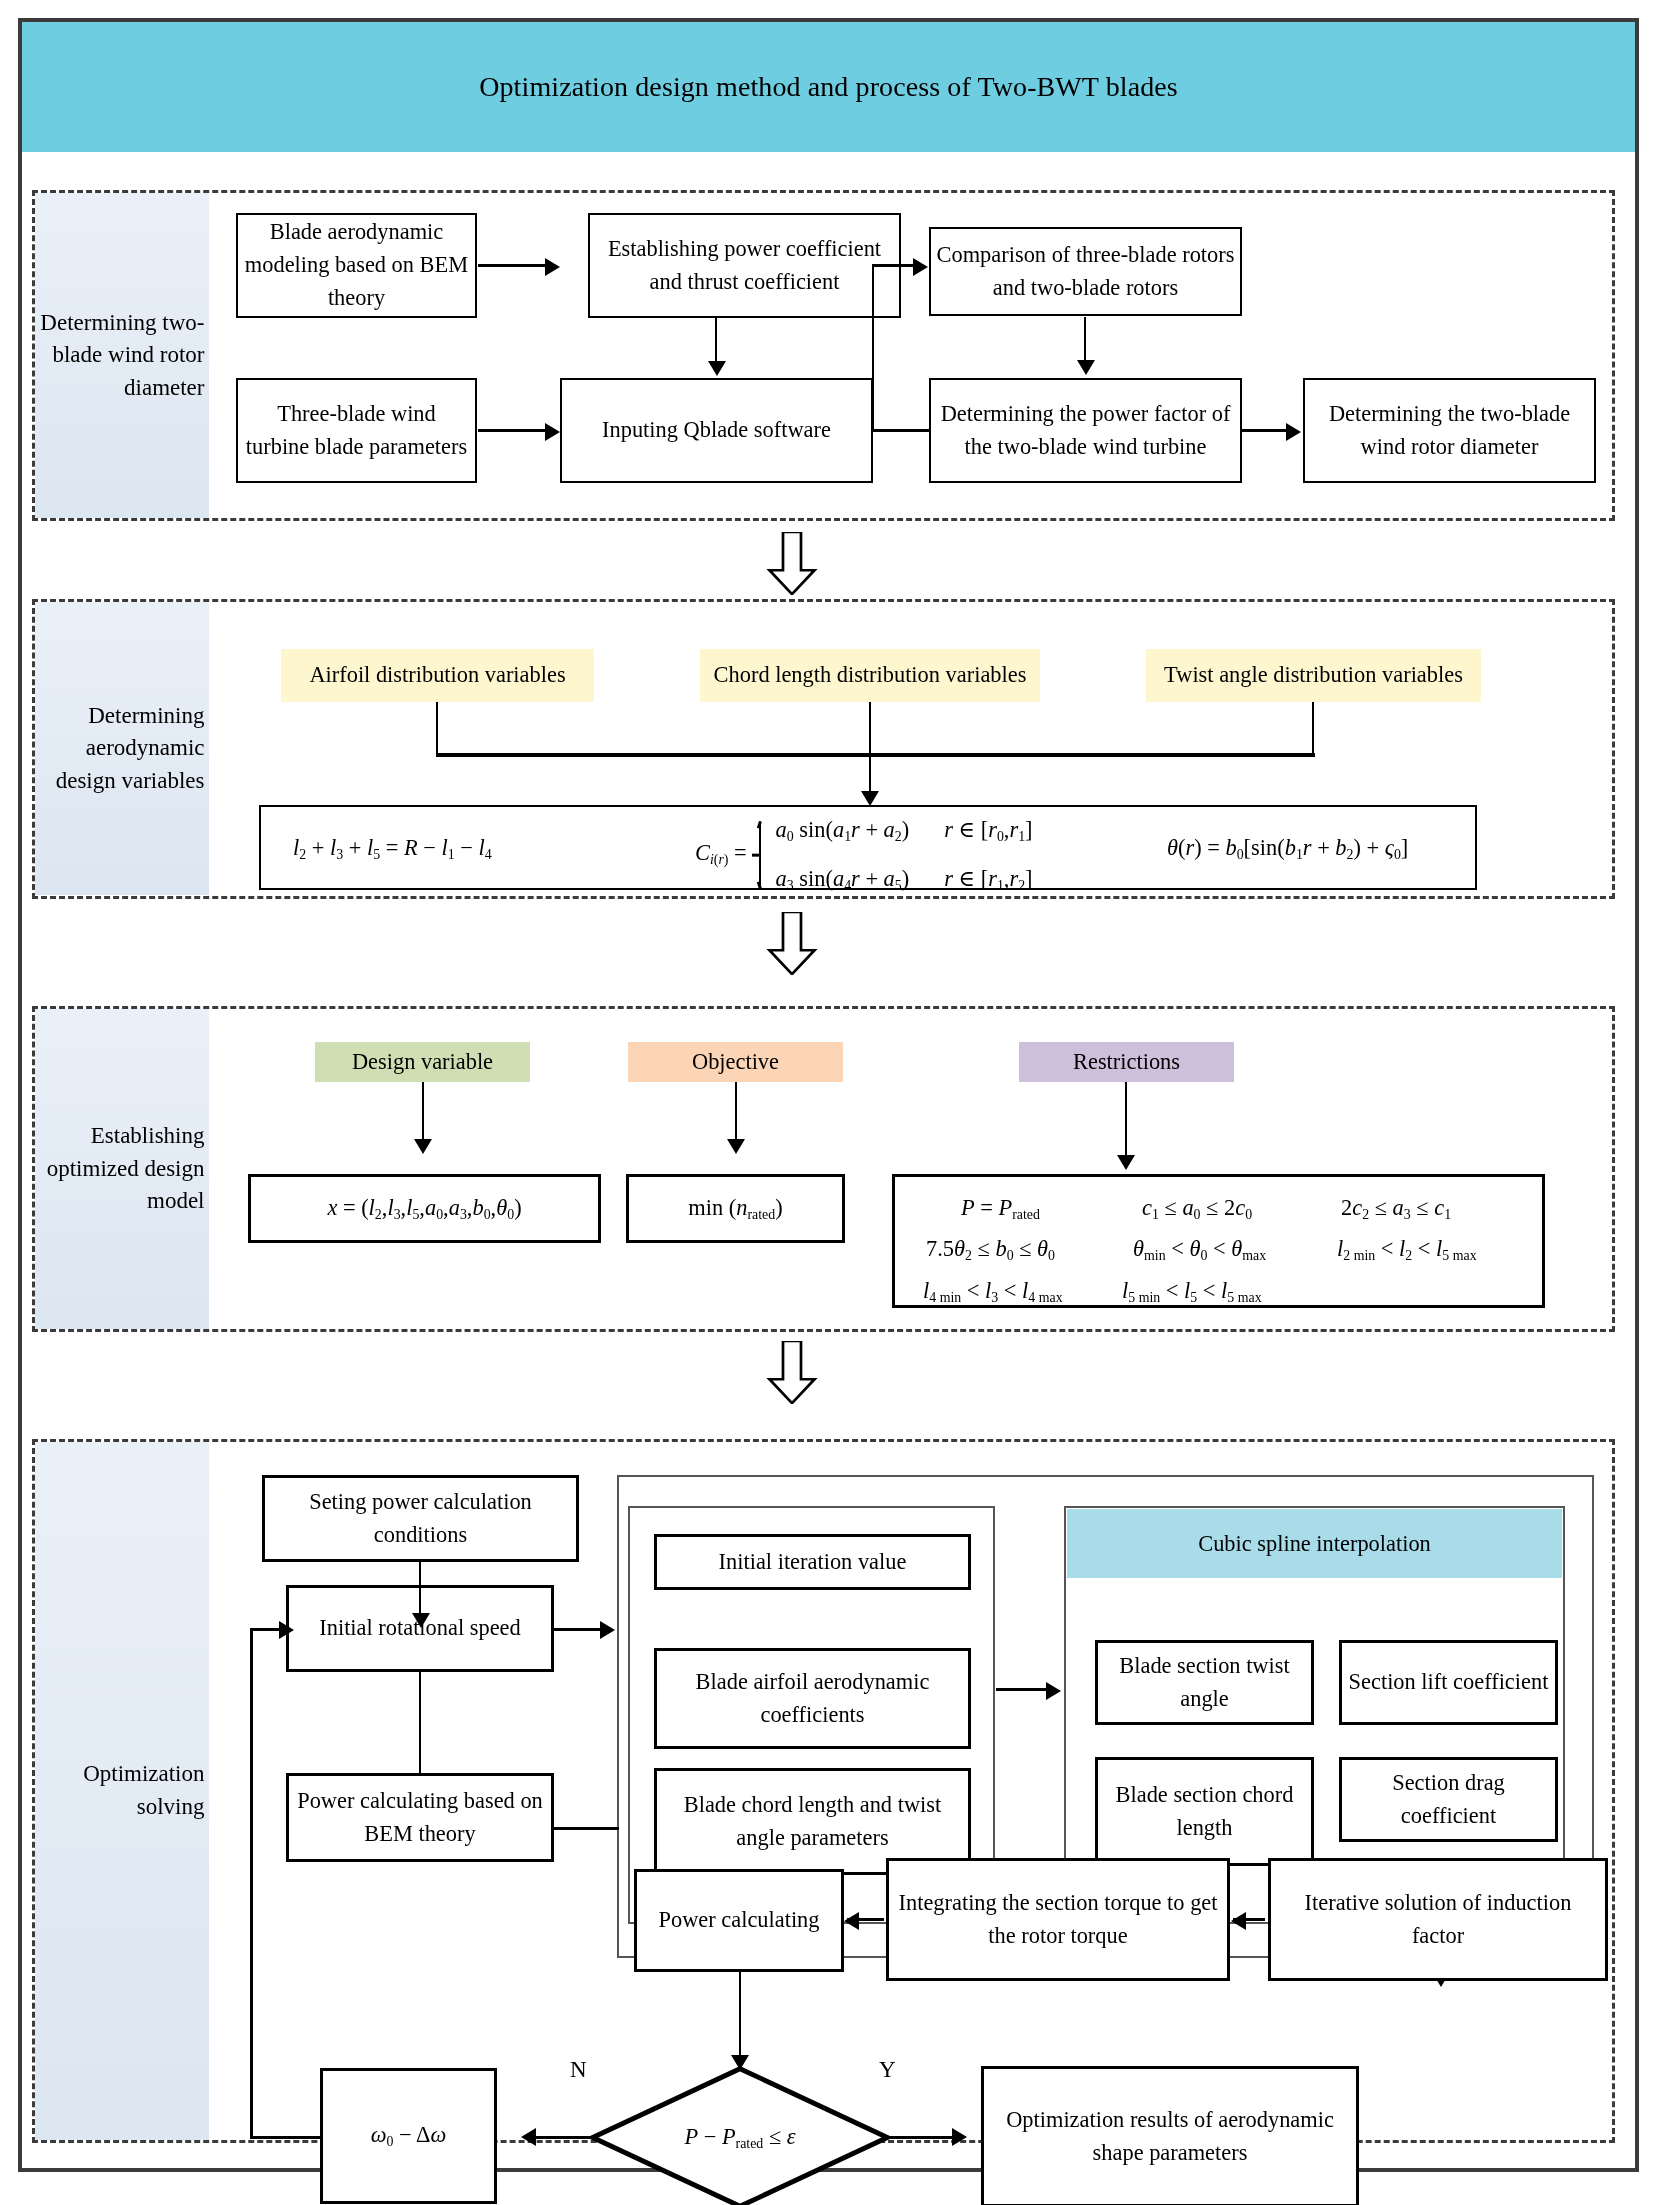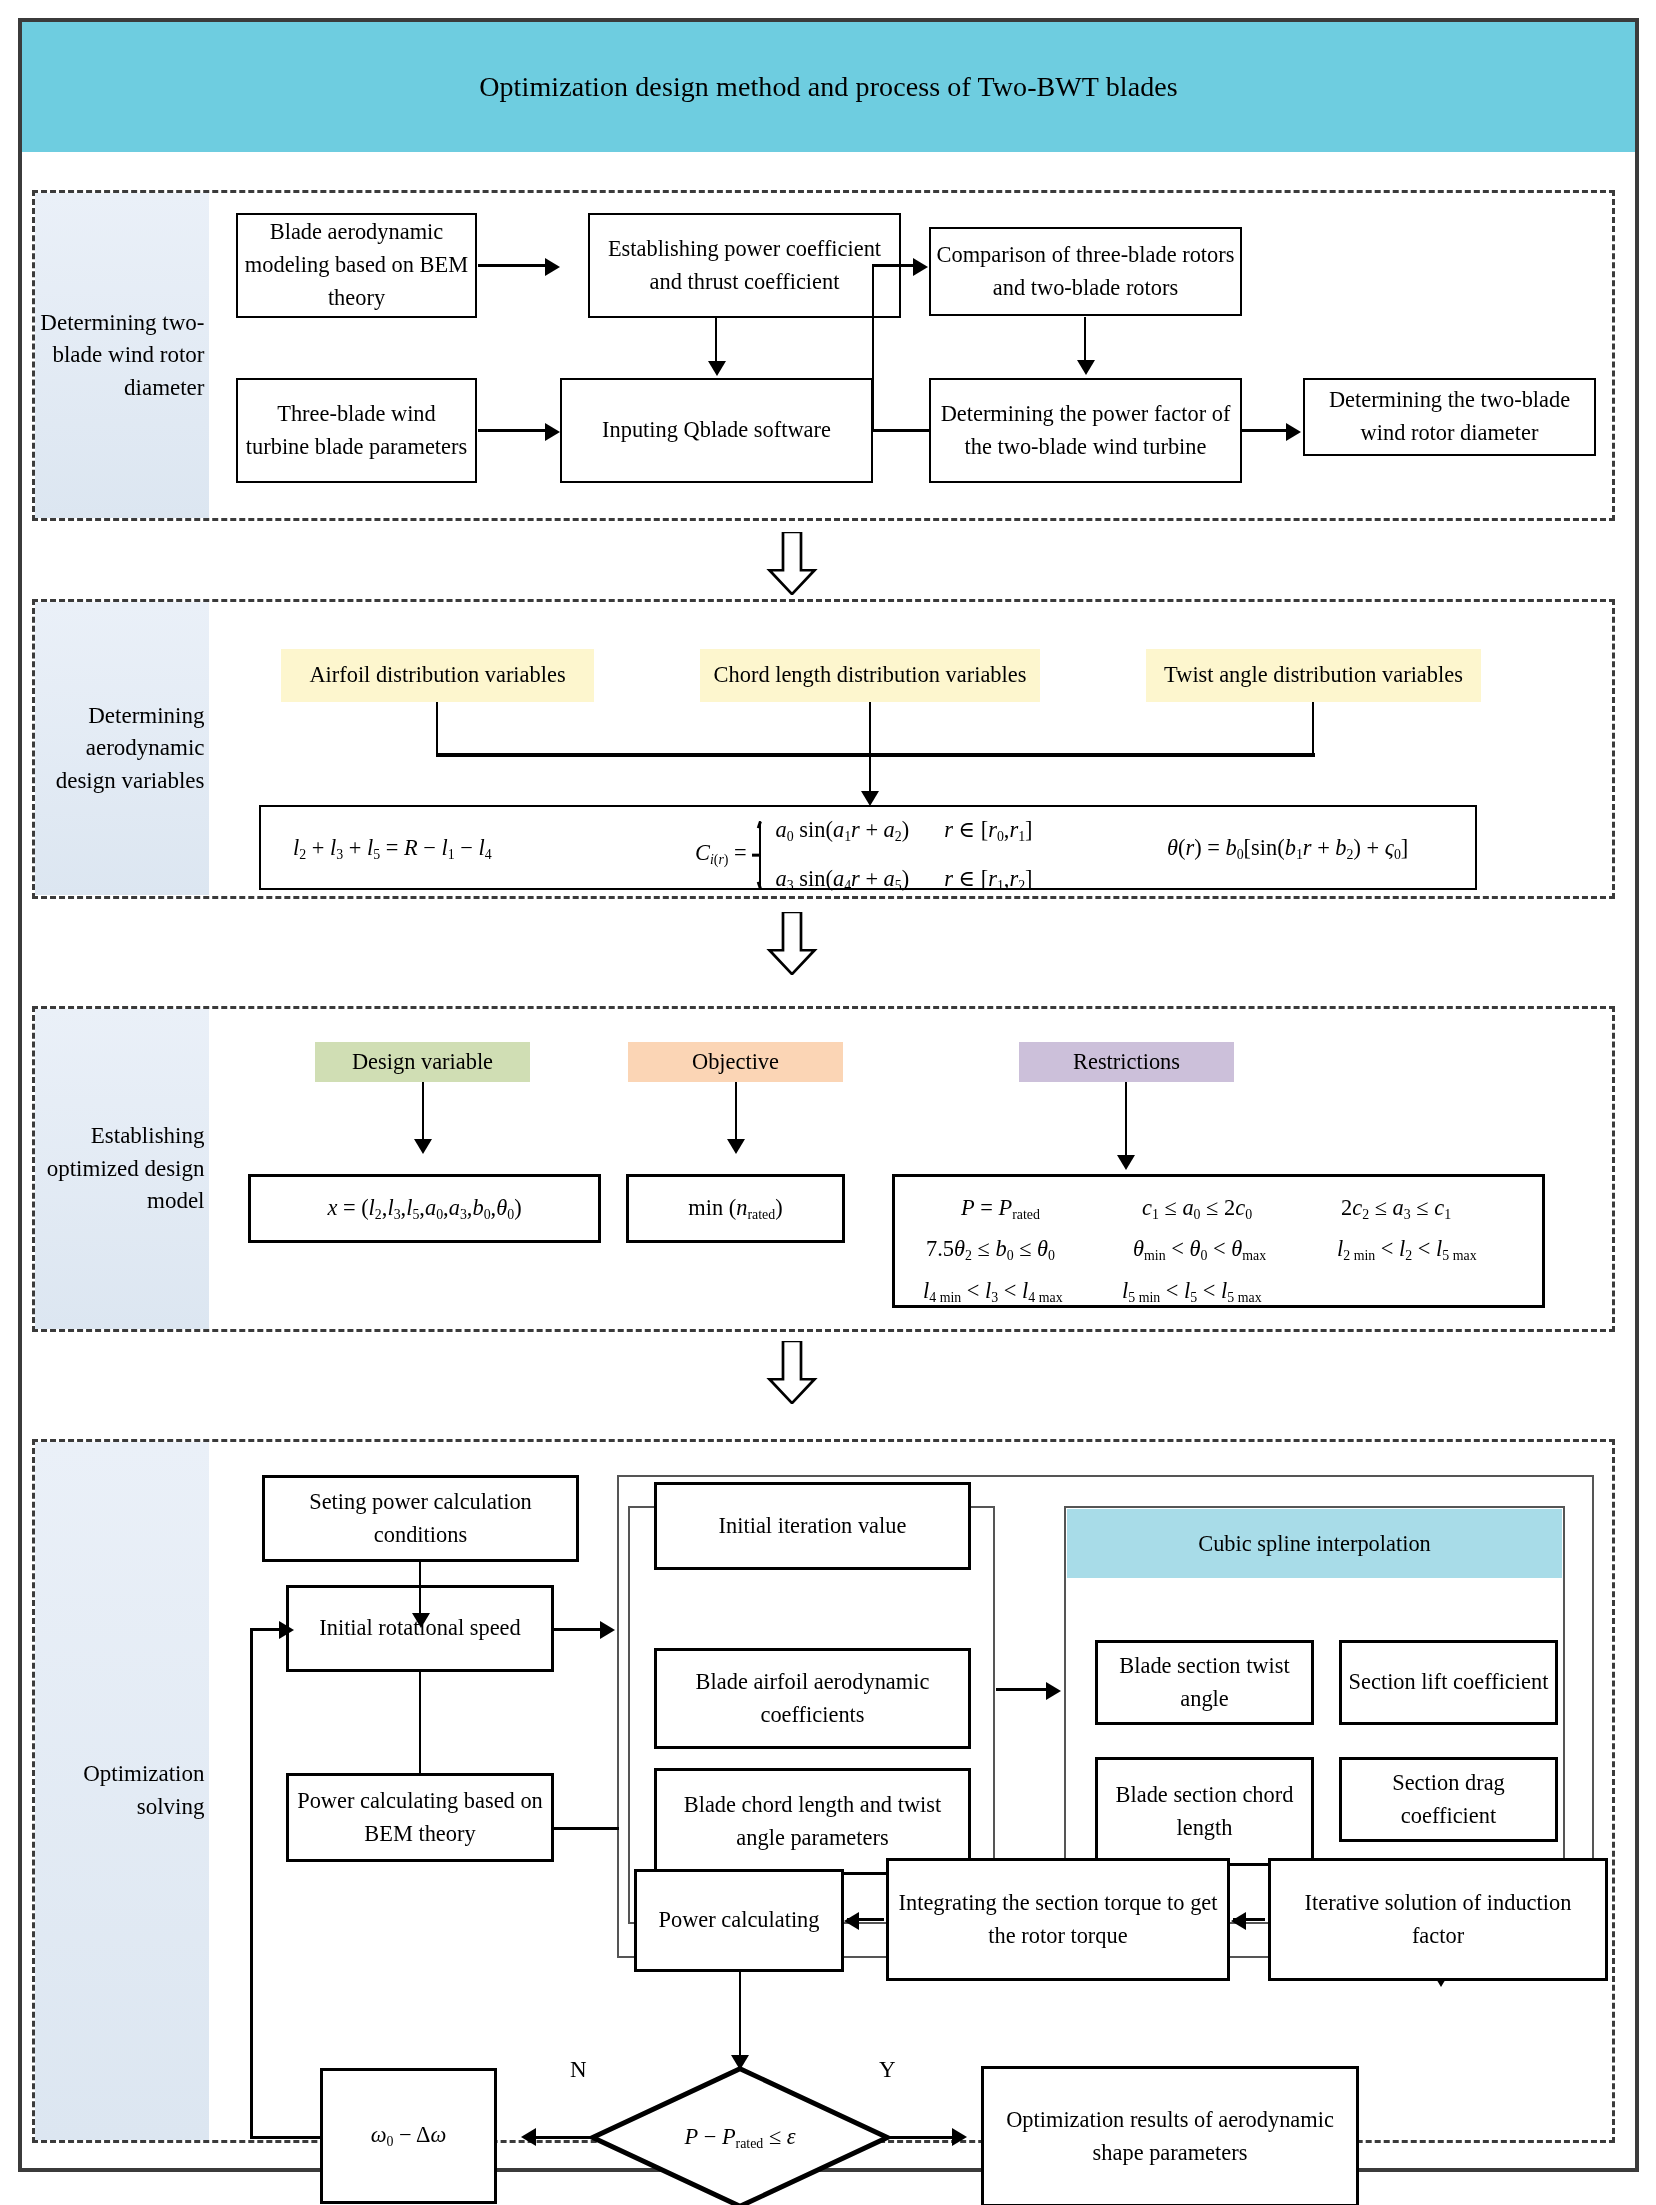--- a/index.html
+++ b/index.html
@@ -208,7 +208,7 @@
     <span>Determining the power factor of the two-blade wind turbine</span>
   </div>
 
-  <div class="box" style="left:1303px;top:378px;width:293px;height:78px;">
+  <div class="box" style="left:1303px;top:378px;width:293px;height:105px;">
     <span>Determining the two-blade wind rotor diameter</span>
   </div>
 

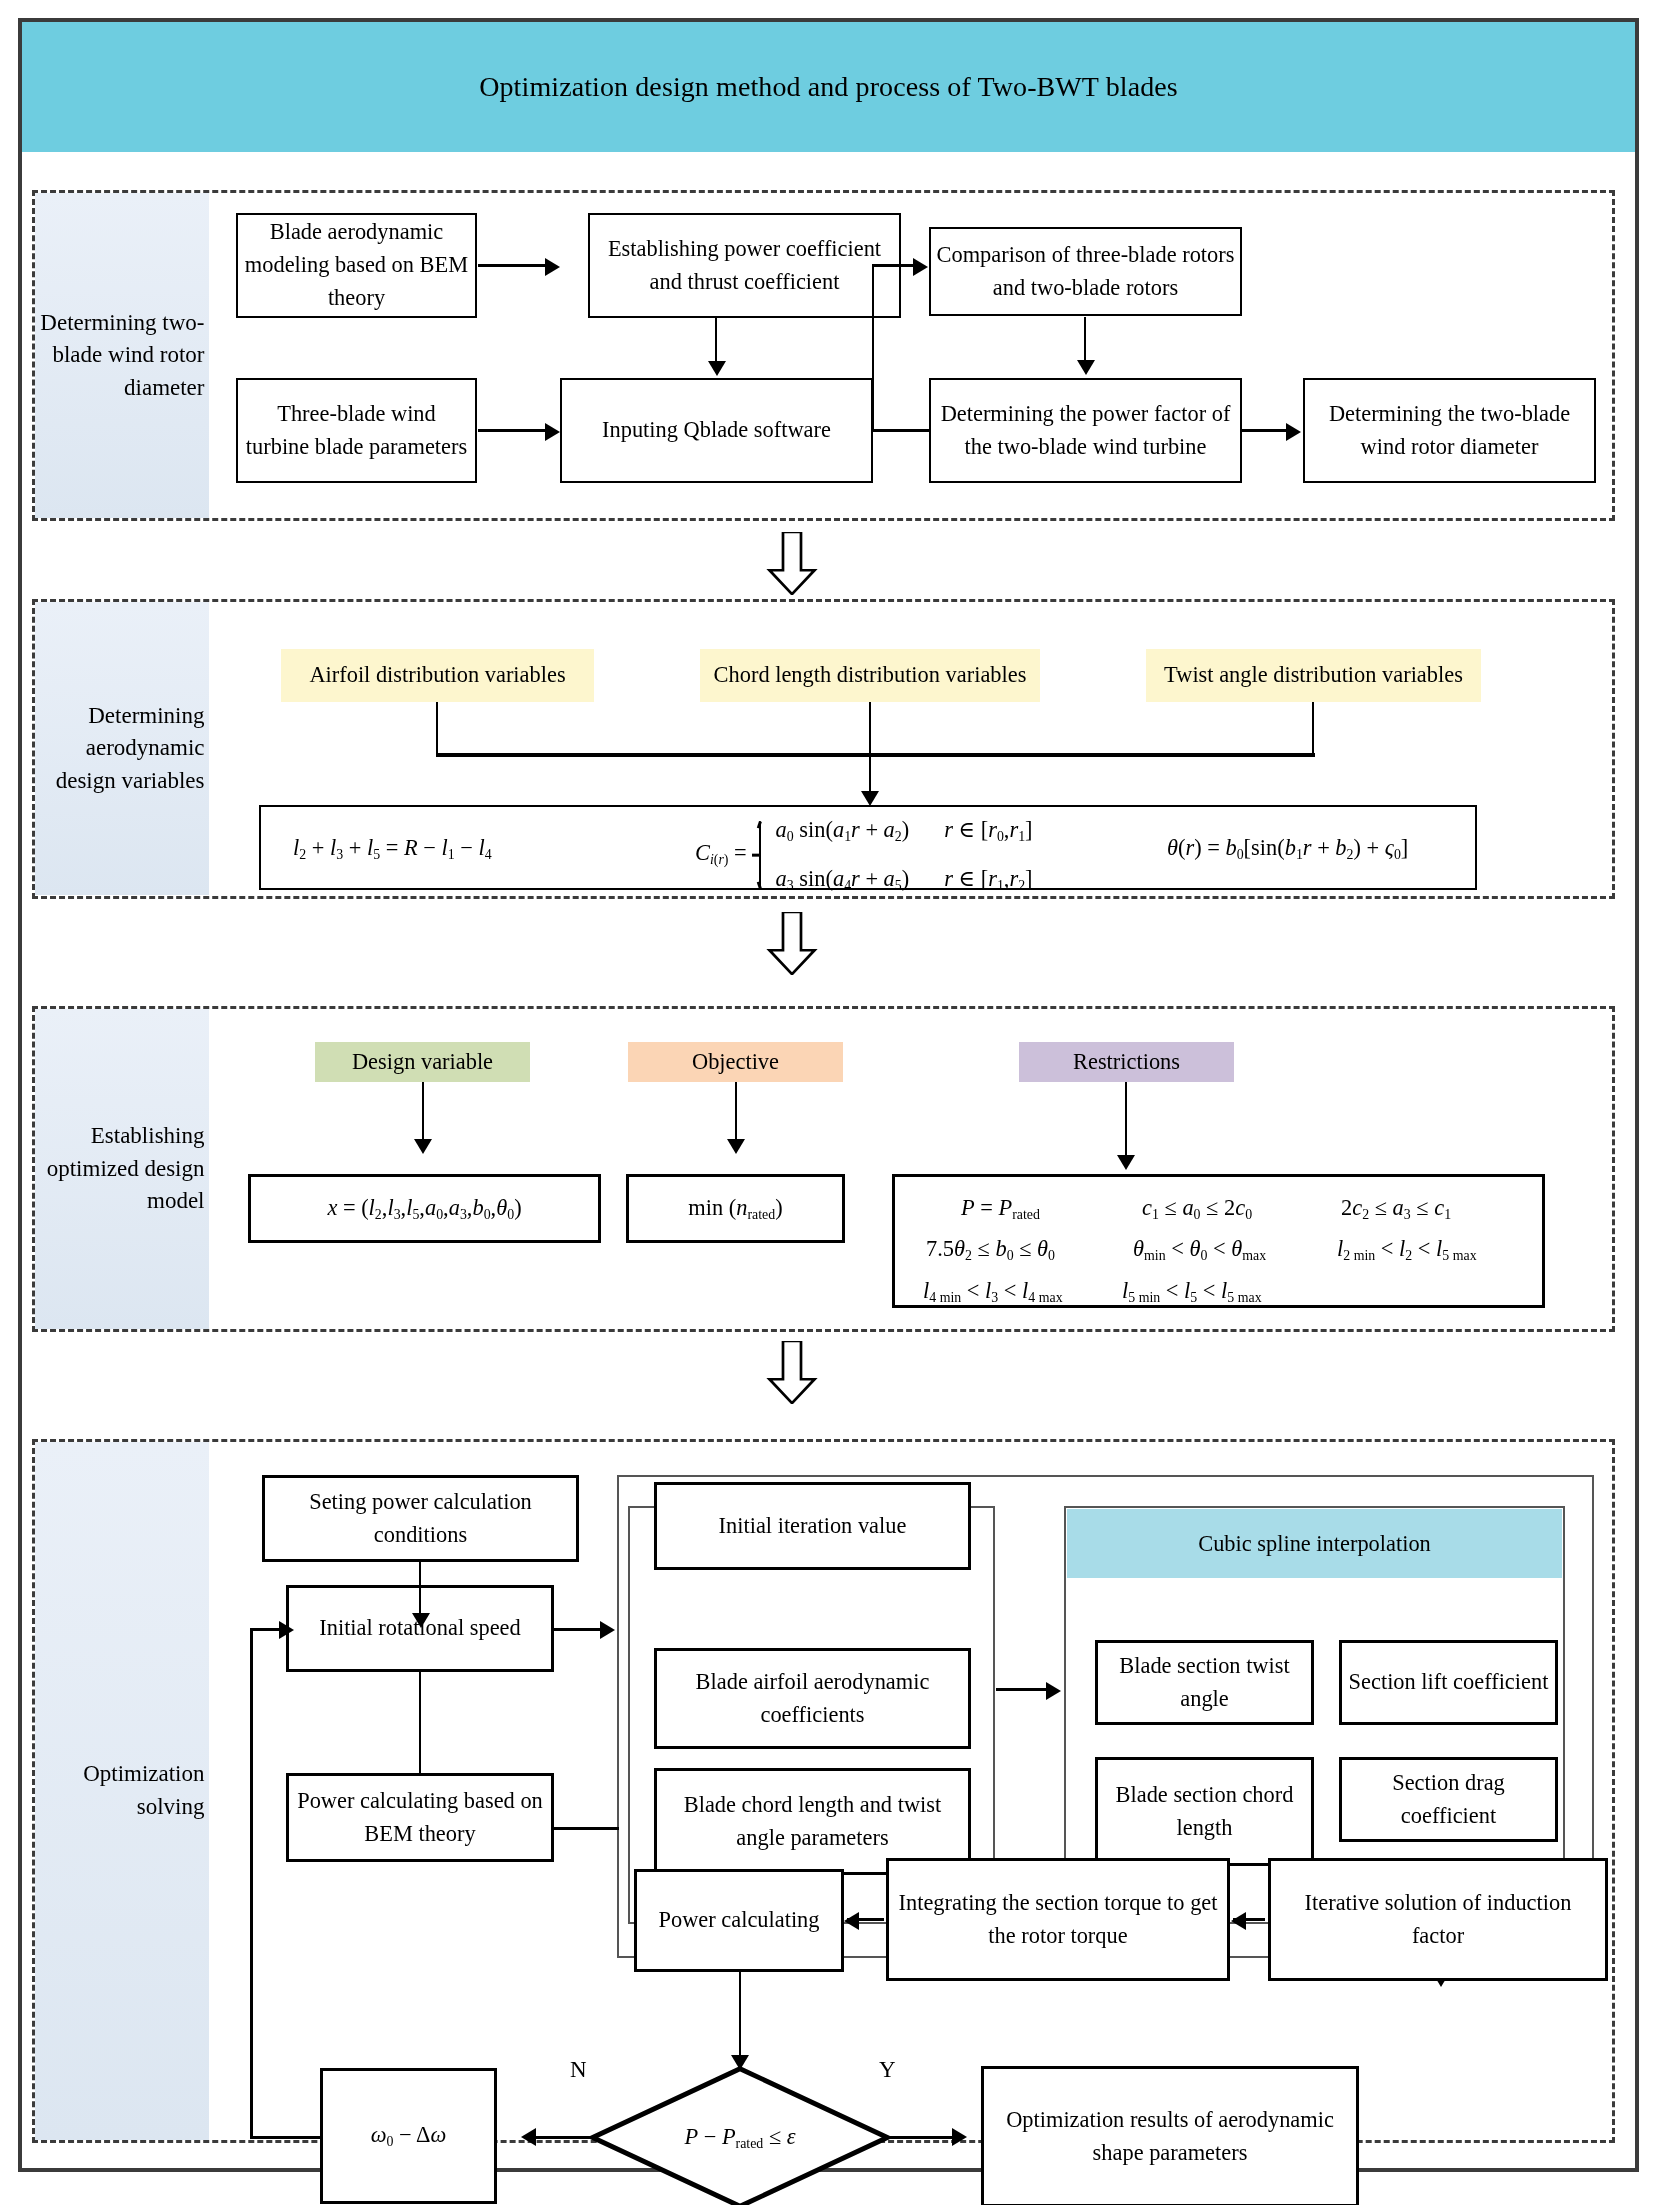--- a/index.html
+++ b/index.html
@@ -385,7 +385,7 @@
 
   <div class="group" style="left:628px;top:1506px;width:367px;height:418px;"></div>
 
-  <div class="box thick" style="left:654px;top:1482px;width:317px;height:88px;justify-content:center;">
+  <div class="box thick" style="left:654px;top:1534px;width:317px;height:56px;justify-content:center;">
     <span>Initial iteration value</span>
   </div>
 

